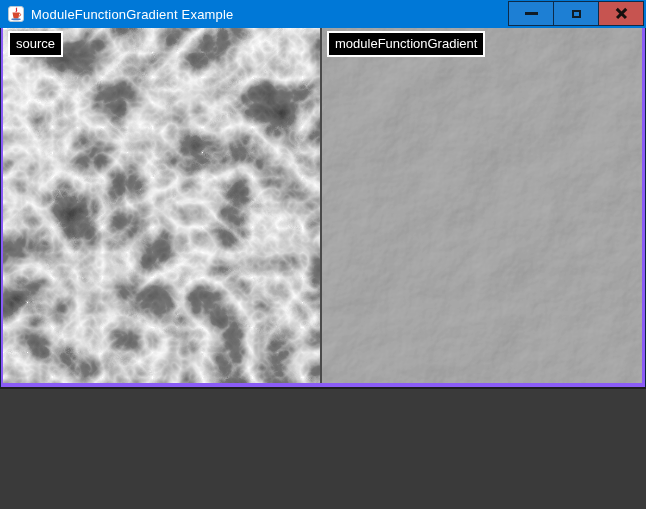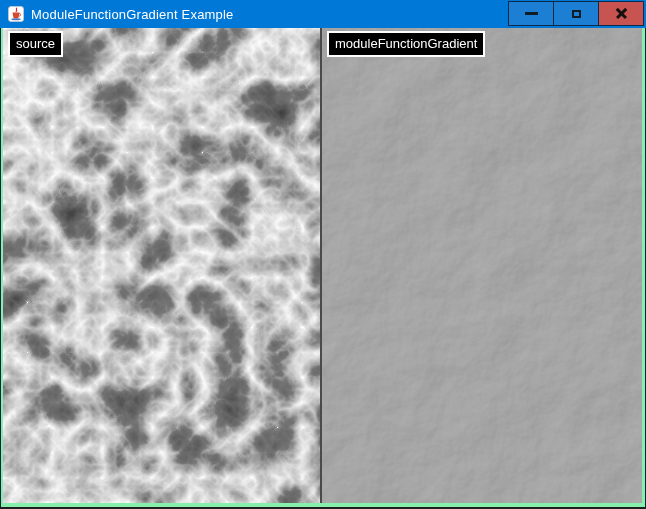--- a/index.html
+++ b/index.html
@@ -4,7 +4,7 @@
 <style>
   html,body{margin:0;padding:0;background:#3a3a3a;font-family:"Liberation Sans",sans-serif;}
   .window{
-    position:relative;width:646px;height:509px;background:#86efac;overflow:hidden;
+    position:relative;width:646px;height:389px;background:#8b5cf6;overflow:hidden;
     box-shadow:inset 1px 0 0 #0c2440, inset -1px 0 0 #0c2440, inset 0 -1px 0 #0c2440;
   }
   

